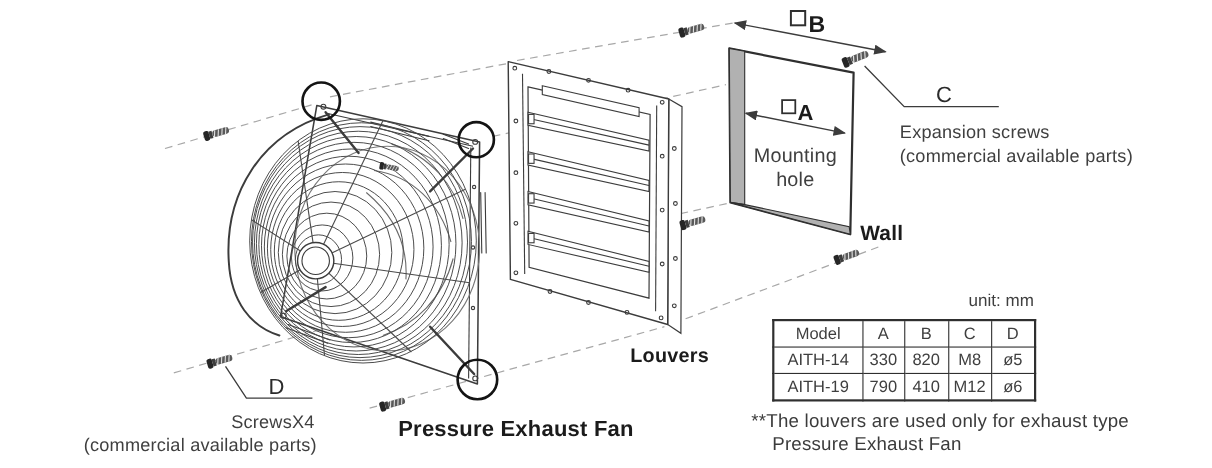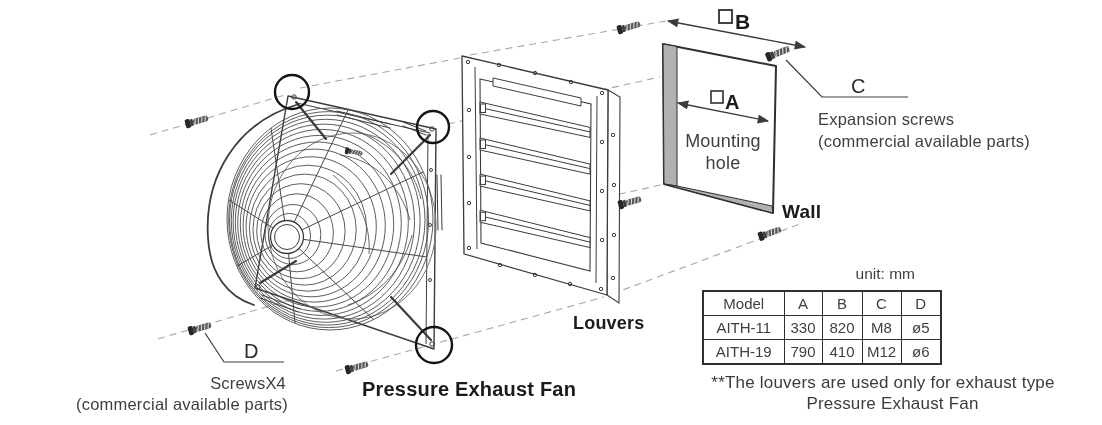--- a/index.html
+++ b/index.html
@@ -25,7 +25,7 @@
   #spec-table{border:2.5px solid #2f2f2f;}
   .col-model{width:81px;} .col-a{width:38px;} .col-b{width:40px;} .col-c{width:39px;} .col-d{width:40px;}
   #unit-label{
-    position:absolute;left:775px;top:265px;width:140px;text-align:right;
+    position:absolute;left:800px;top:265px;width:140px;text-align:right;
     font-size:15.5px;color:#3f3f3f;
   }
   #footnote{

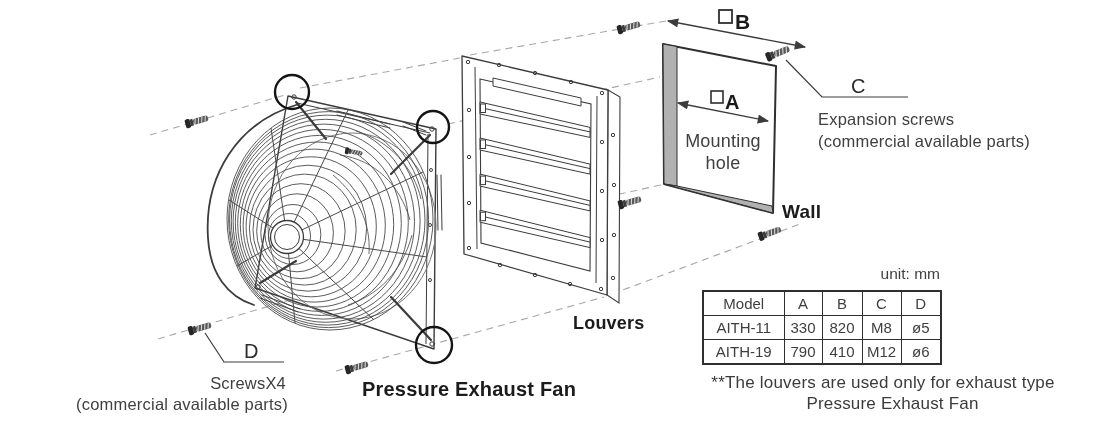--- a/index.html
+++ b/index.html
@@ -266,7 +266,7 @@
     <th>D</th>
   </tr>
   <tr>
-    <td>AITH-11</td>
+    <td>AITH-14</td>
     <td>330</td>
     <td>820</td>
     <td>M8</td>

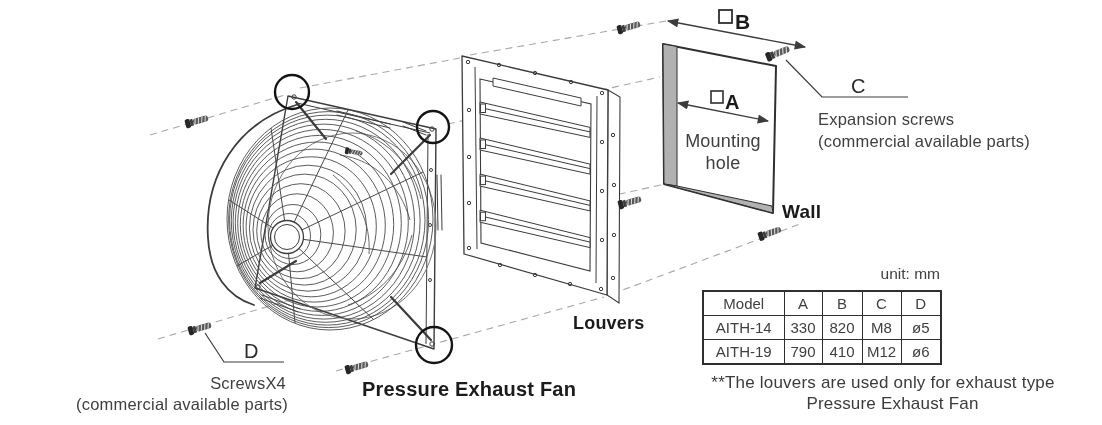--- a/index.html
+++ b/index.html
@@ -30,7 +30,7 @@
   }
   #footnote{
     position:absolute;left:683px;top:372px;width:400px;font-size:17px;
-    color:#3b3b3b;line-height:21px;letter-spacing:0.2px;text-align:center;
+    color:#3b3b3b;line-height:21px;letter-spacing:0.2px;
   }
   #footnote .line2{margin-left:19px;}
 </style>

